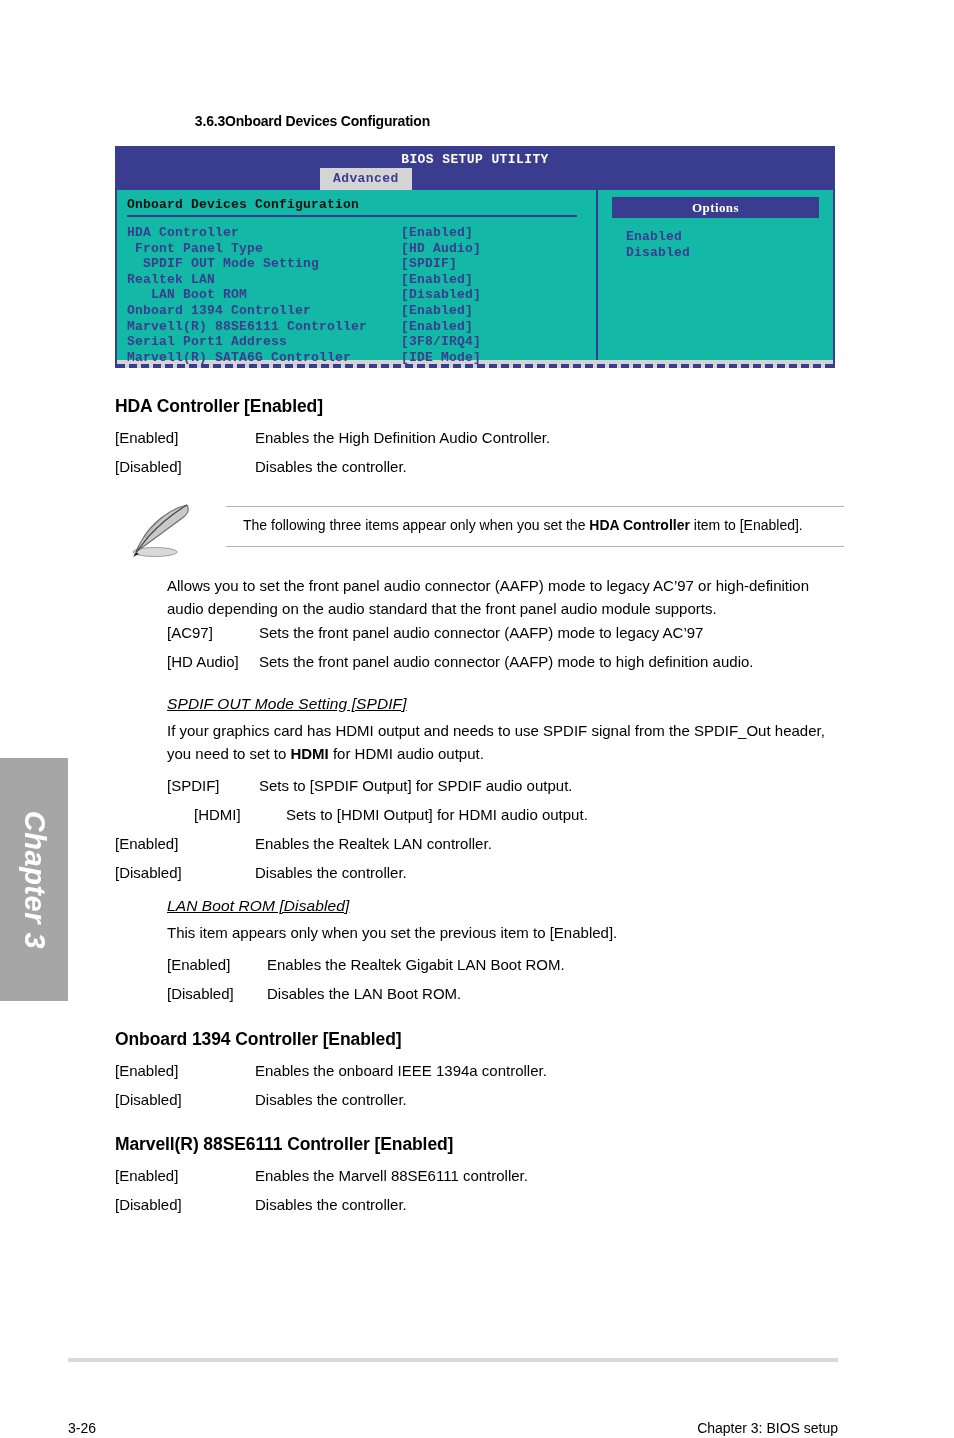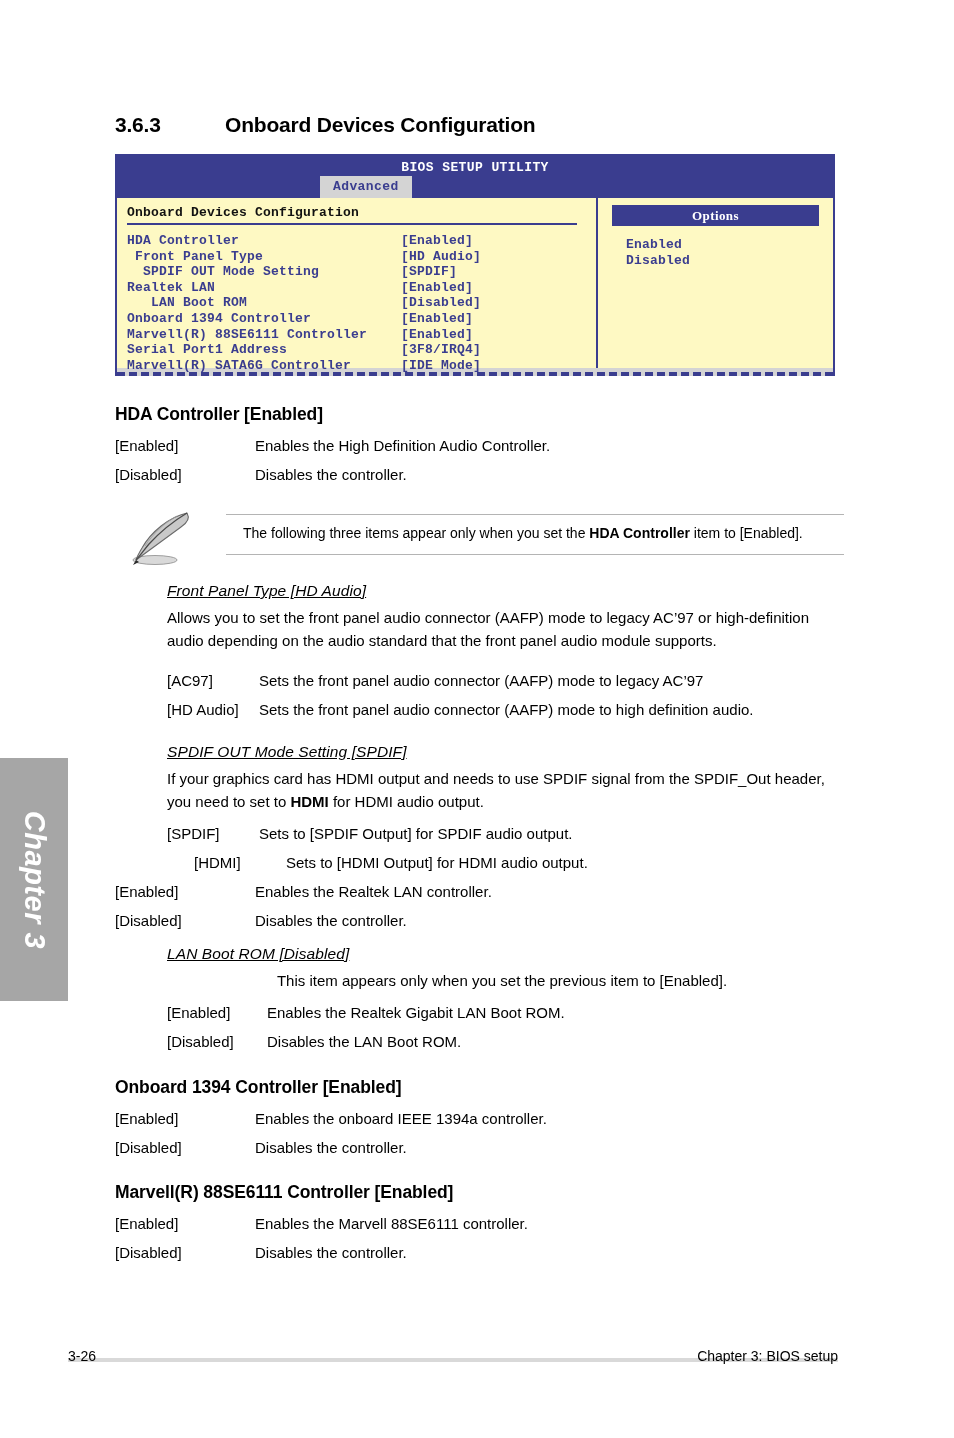--- a/index.html
+++ b/index.html
@@ -51,9 +51,10 @@
     display: flex;
     align-items: baseline;
     margin-top: 113px;
-    font-size: 21px;
+    font-size: 14px;
     font-weight: bold;
     letter-spacing: -0.2px;
+    text-align: right;
   }
   .sec-head .num { width: 110px; flex: none; }
   .sec-head .ttl { }

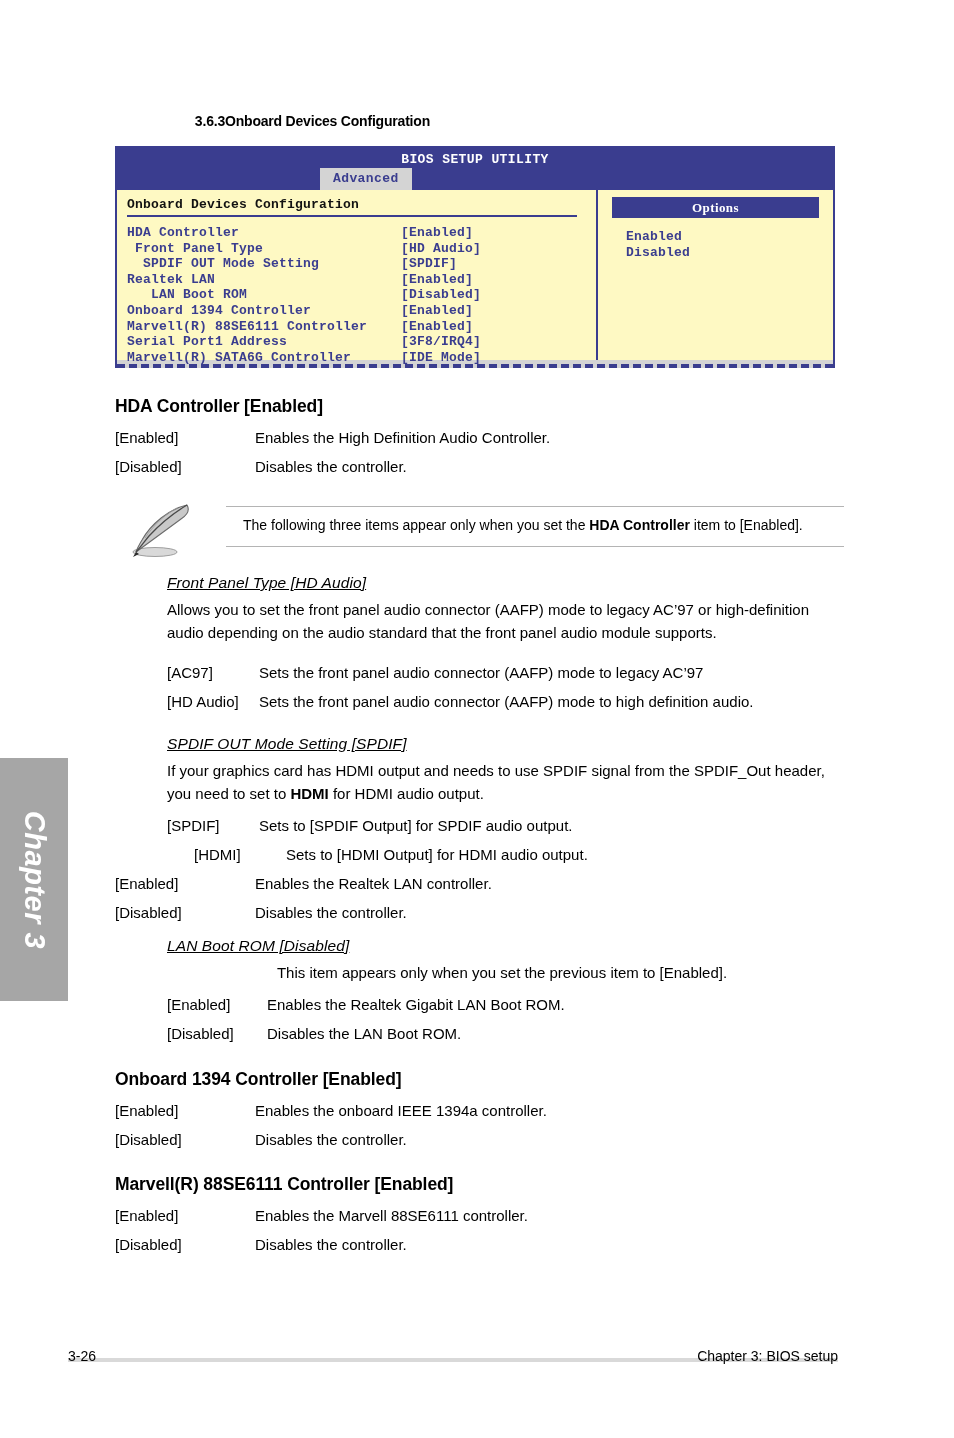--- a/index.html
+++ b/index.html
@@ -66,7 +66,7 @@
     border: 2px solid #3a3d8f;
     border-bottom: none;
     box-sizing: border-box;
-    background: #fef9c3;
+    background: #14b8a6;
     font-family: "Liberation Mono", monospace;
     position: relative;
   }

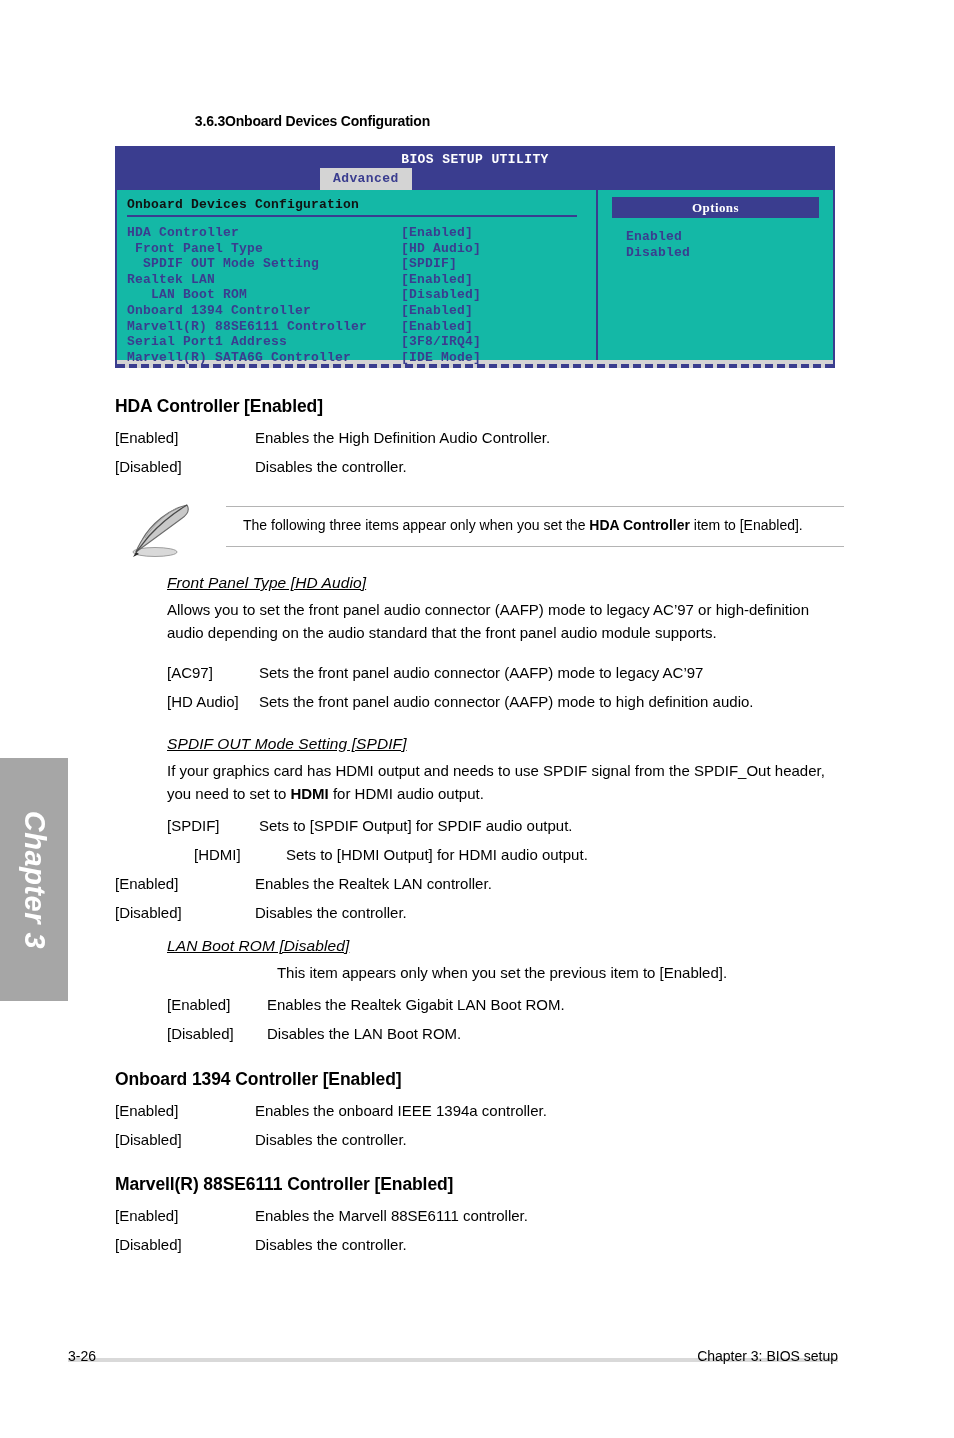--- a/index.html
+++ b/index.html
@@ -316,7 +316,6 @@
   </div>
 
   <div class="indent" style="margin-top:20px;">
-    <div class="sub-head">Front Panel Type [HD Audio]</div>
     <p class="para" style="margin-top:6px;">Allows you to set the front panel audio connector (AAFP) mode to legacy AC’97 or high-definition audio depending on the audio standard that the front panel audio module supports.</p>
     <div class="desc-row" style="margin-top:20px;">
       <span class="k" style="width:92px;">[AC97]</span>

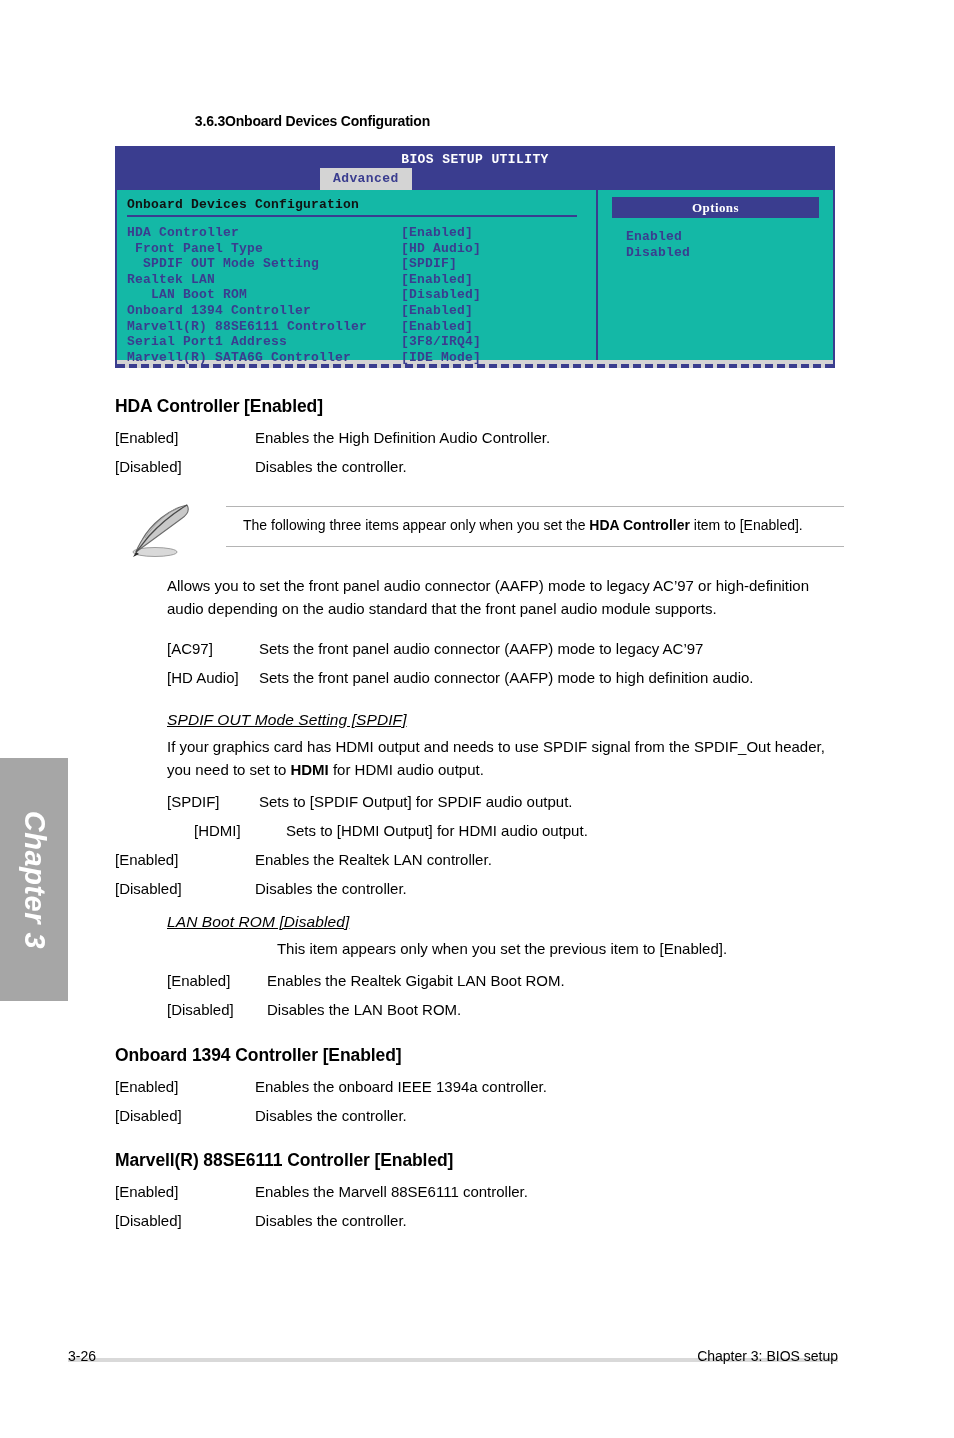--- a/index.html
+++ b/index.html
@@ -317,7 +317,7 @@
 
   <div class="indent" style="margin-top:20px;">
     <p class="para" style="margin-top:6px;">Allows you to set the front panel audio connector (AAFP) mode to legacy AC’97 or high-definition audio depending on the audio standard that the front panel audio module supports.</p>
-    <div class="desc-row" style="margin-top:20px;">
+    <div class="desc-row" style="margin-top:4px;">
       <span class="k" style="width:92px;">[AC97]</span>
       <span class="v">Sets the front panel audio connector (AAFP) mode to legacy AC’97</span>
     </div>

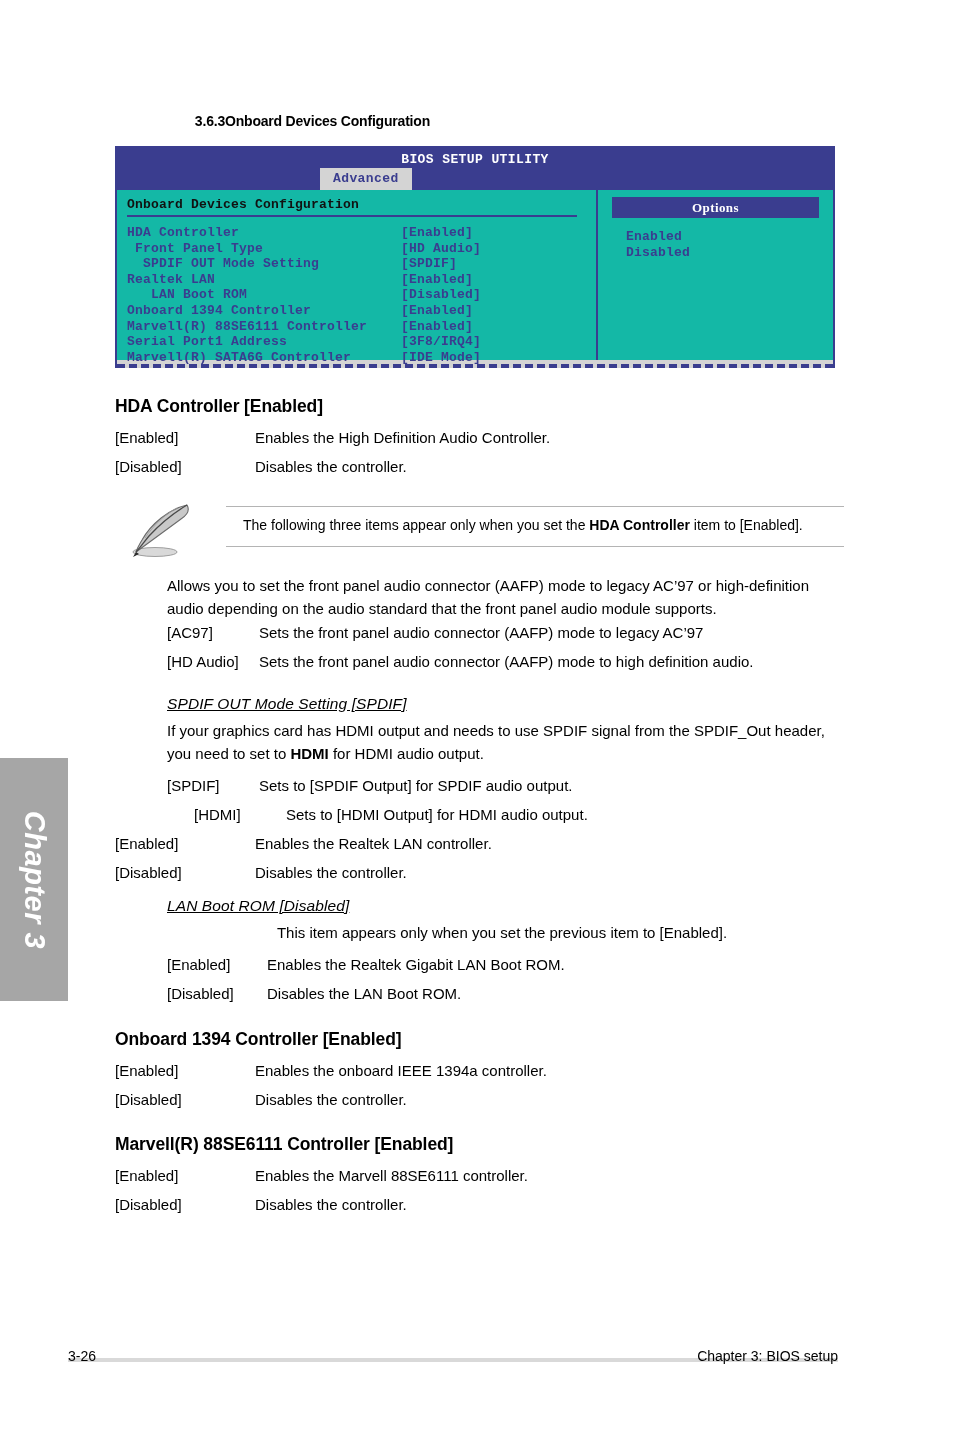--- a/index.html
+++ b/index.html
@@ -353,7 +353,7 @@
 
   <div class="indent" style="margin-top:16px;">
     <div class="sub-head">LAN Boot ROM [Disabled]</div>
-    <p class="para" style="margin-top:6px;text-align:center;">This item appears only when you set the previous item to [Enabled].</p>
+    <p class="para" style="margin-top:6px;">This item appears only when you set the previous item to [Enabled].</p>
     <div class="desc-row" style="margin-top:12px;">
       <span class="k" style="width:100px;">[Enabled]</span>
       <span class="v">Enables the Realtek Gigabit LAN Boot ROM.</span>

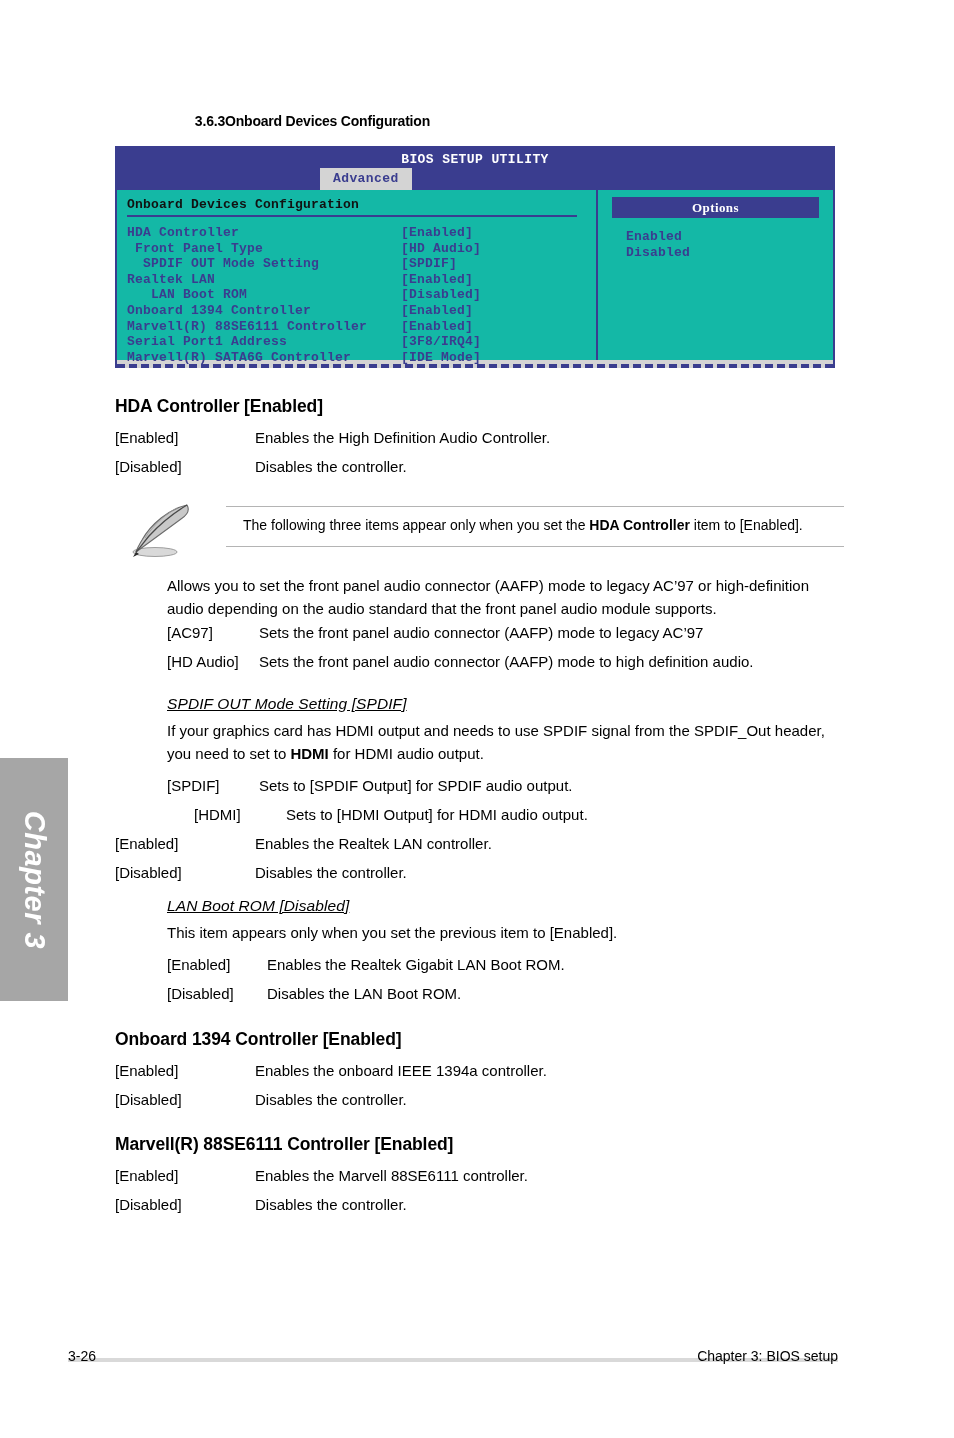--- a/index.html
+++ b/index.html
@@ -235,7 +235,7 @@
   #footer {
     position: absolute;
     left: 68px;
-    top: 1348px;
+    top: 1420px;
     width: 770px;
     display: flex;
     justify-content: space-between;

